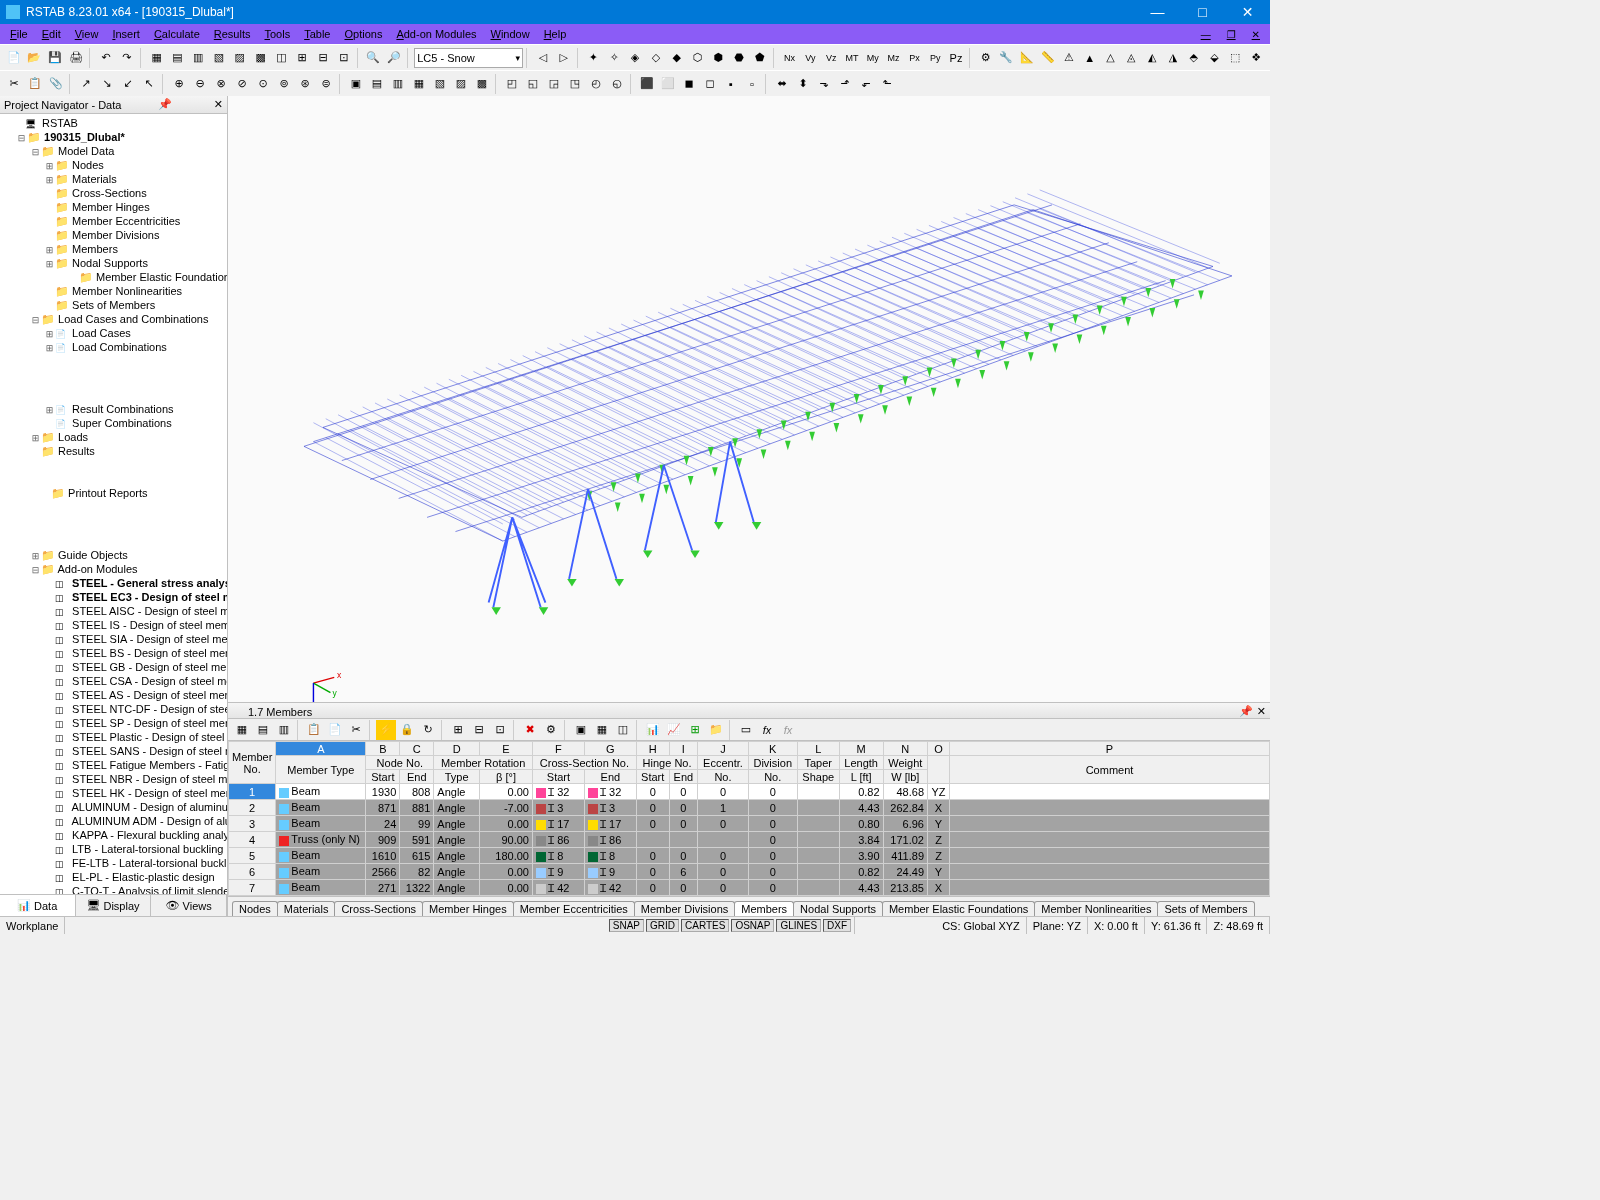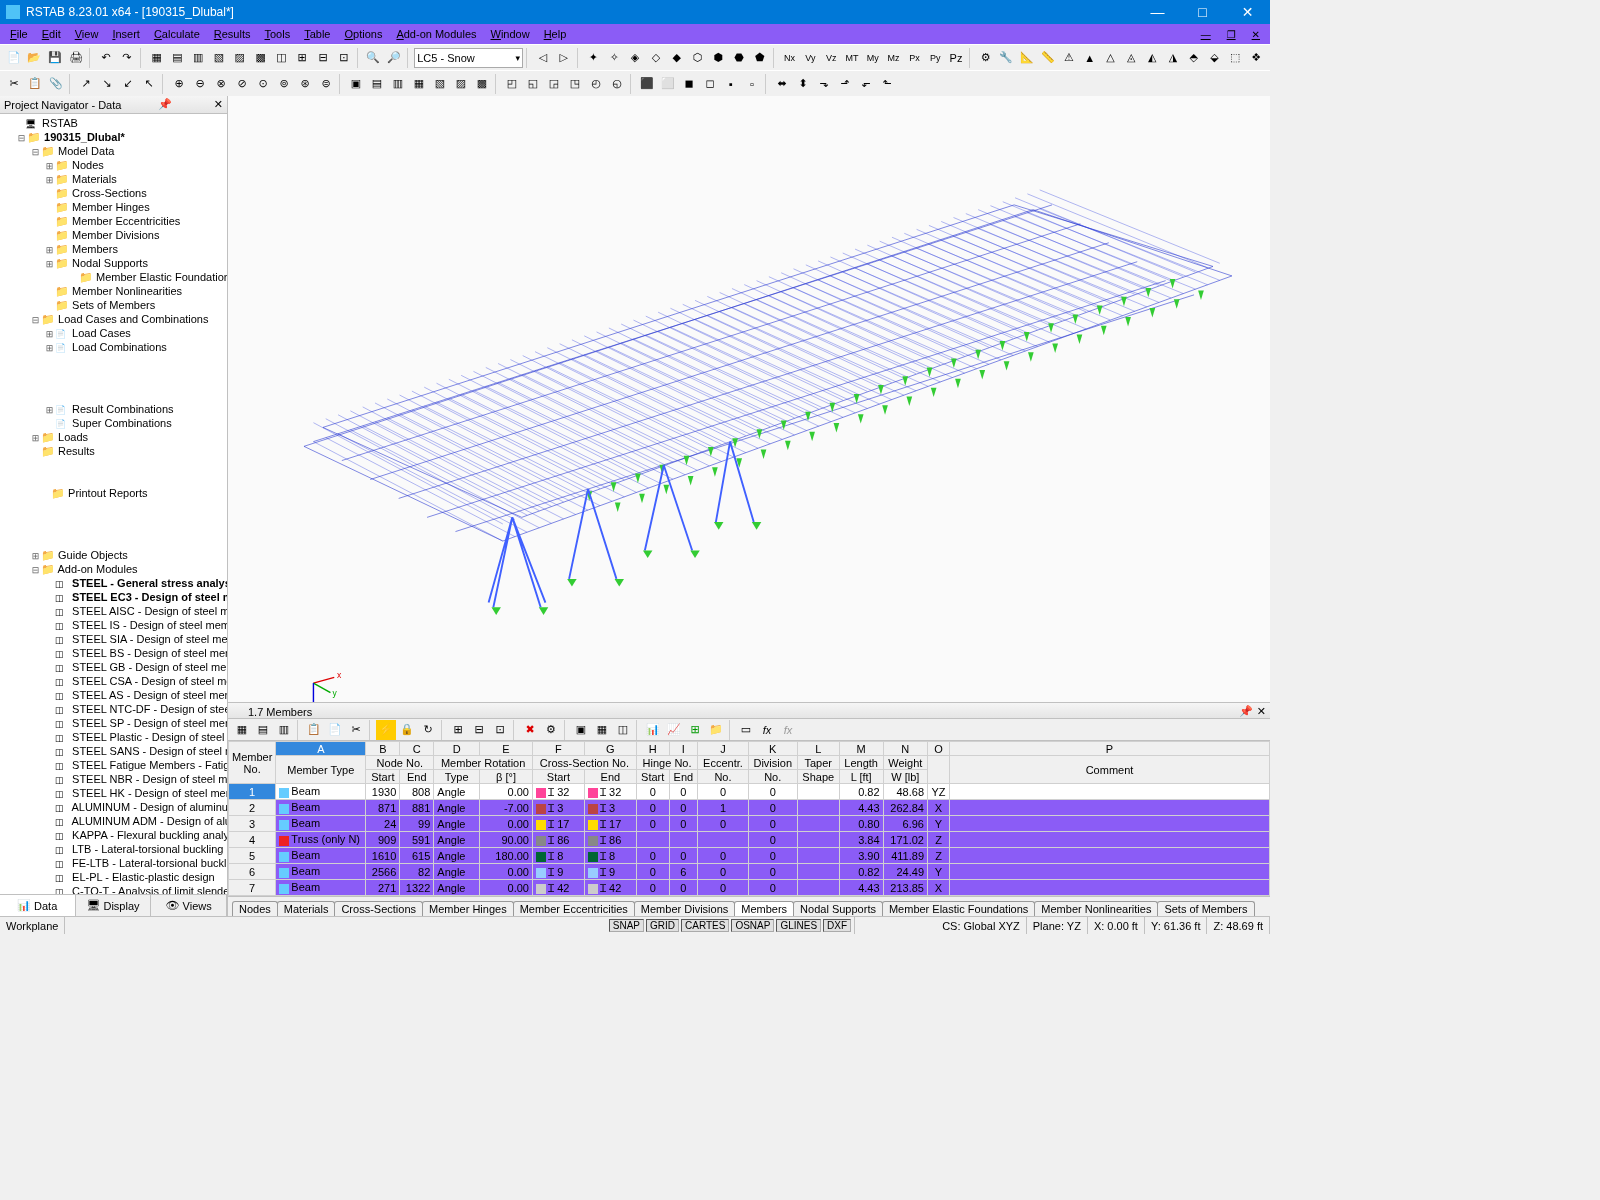--- a/index.html
+++ b/index.html
@@ -36,7 +36,7 @@
 .vp svg{position:absolute;inset:0}
 .members-hdr{height:16px;background:linear-gradient(#f5f5f5,#e5e5e5);border-bottom:1px solid #c0c0c0;font-size:11px;padding-left:20px;display:flex;align-items:flex-end}
 .members-tb{height:22px;background:#f0f0f0;border-bottom:1px solid #c0c0c0;display:flex;align-items:center;padding:0 4px;gap:1px}
-.grid{overflow:auto;background:#8b5cf6}
+.grid{overflow:auto;background:#a3a3a3}
 .grid table{border-collapse:collapse;width:100%;font-size:11px}
 .grid th,.grid td{border:1px solid #d0d0d0;padding:0 3px;height:14px;text-align:center;white-space:nowrap}
 .grid th{background:#f0f0f0;font-weight:normal}

